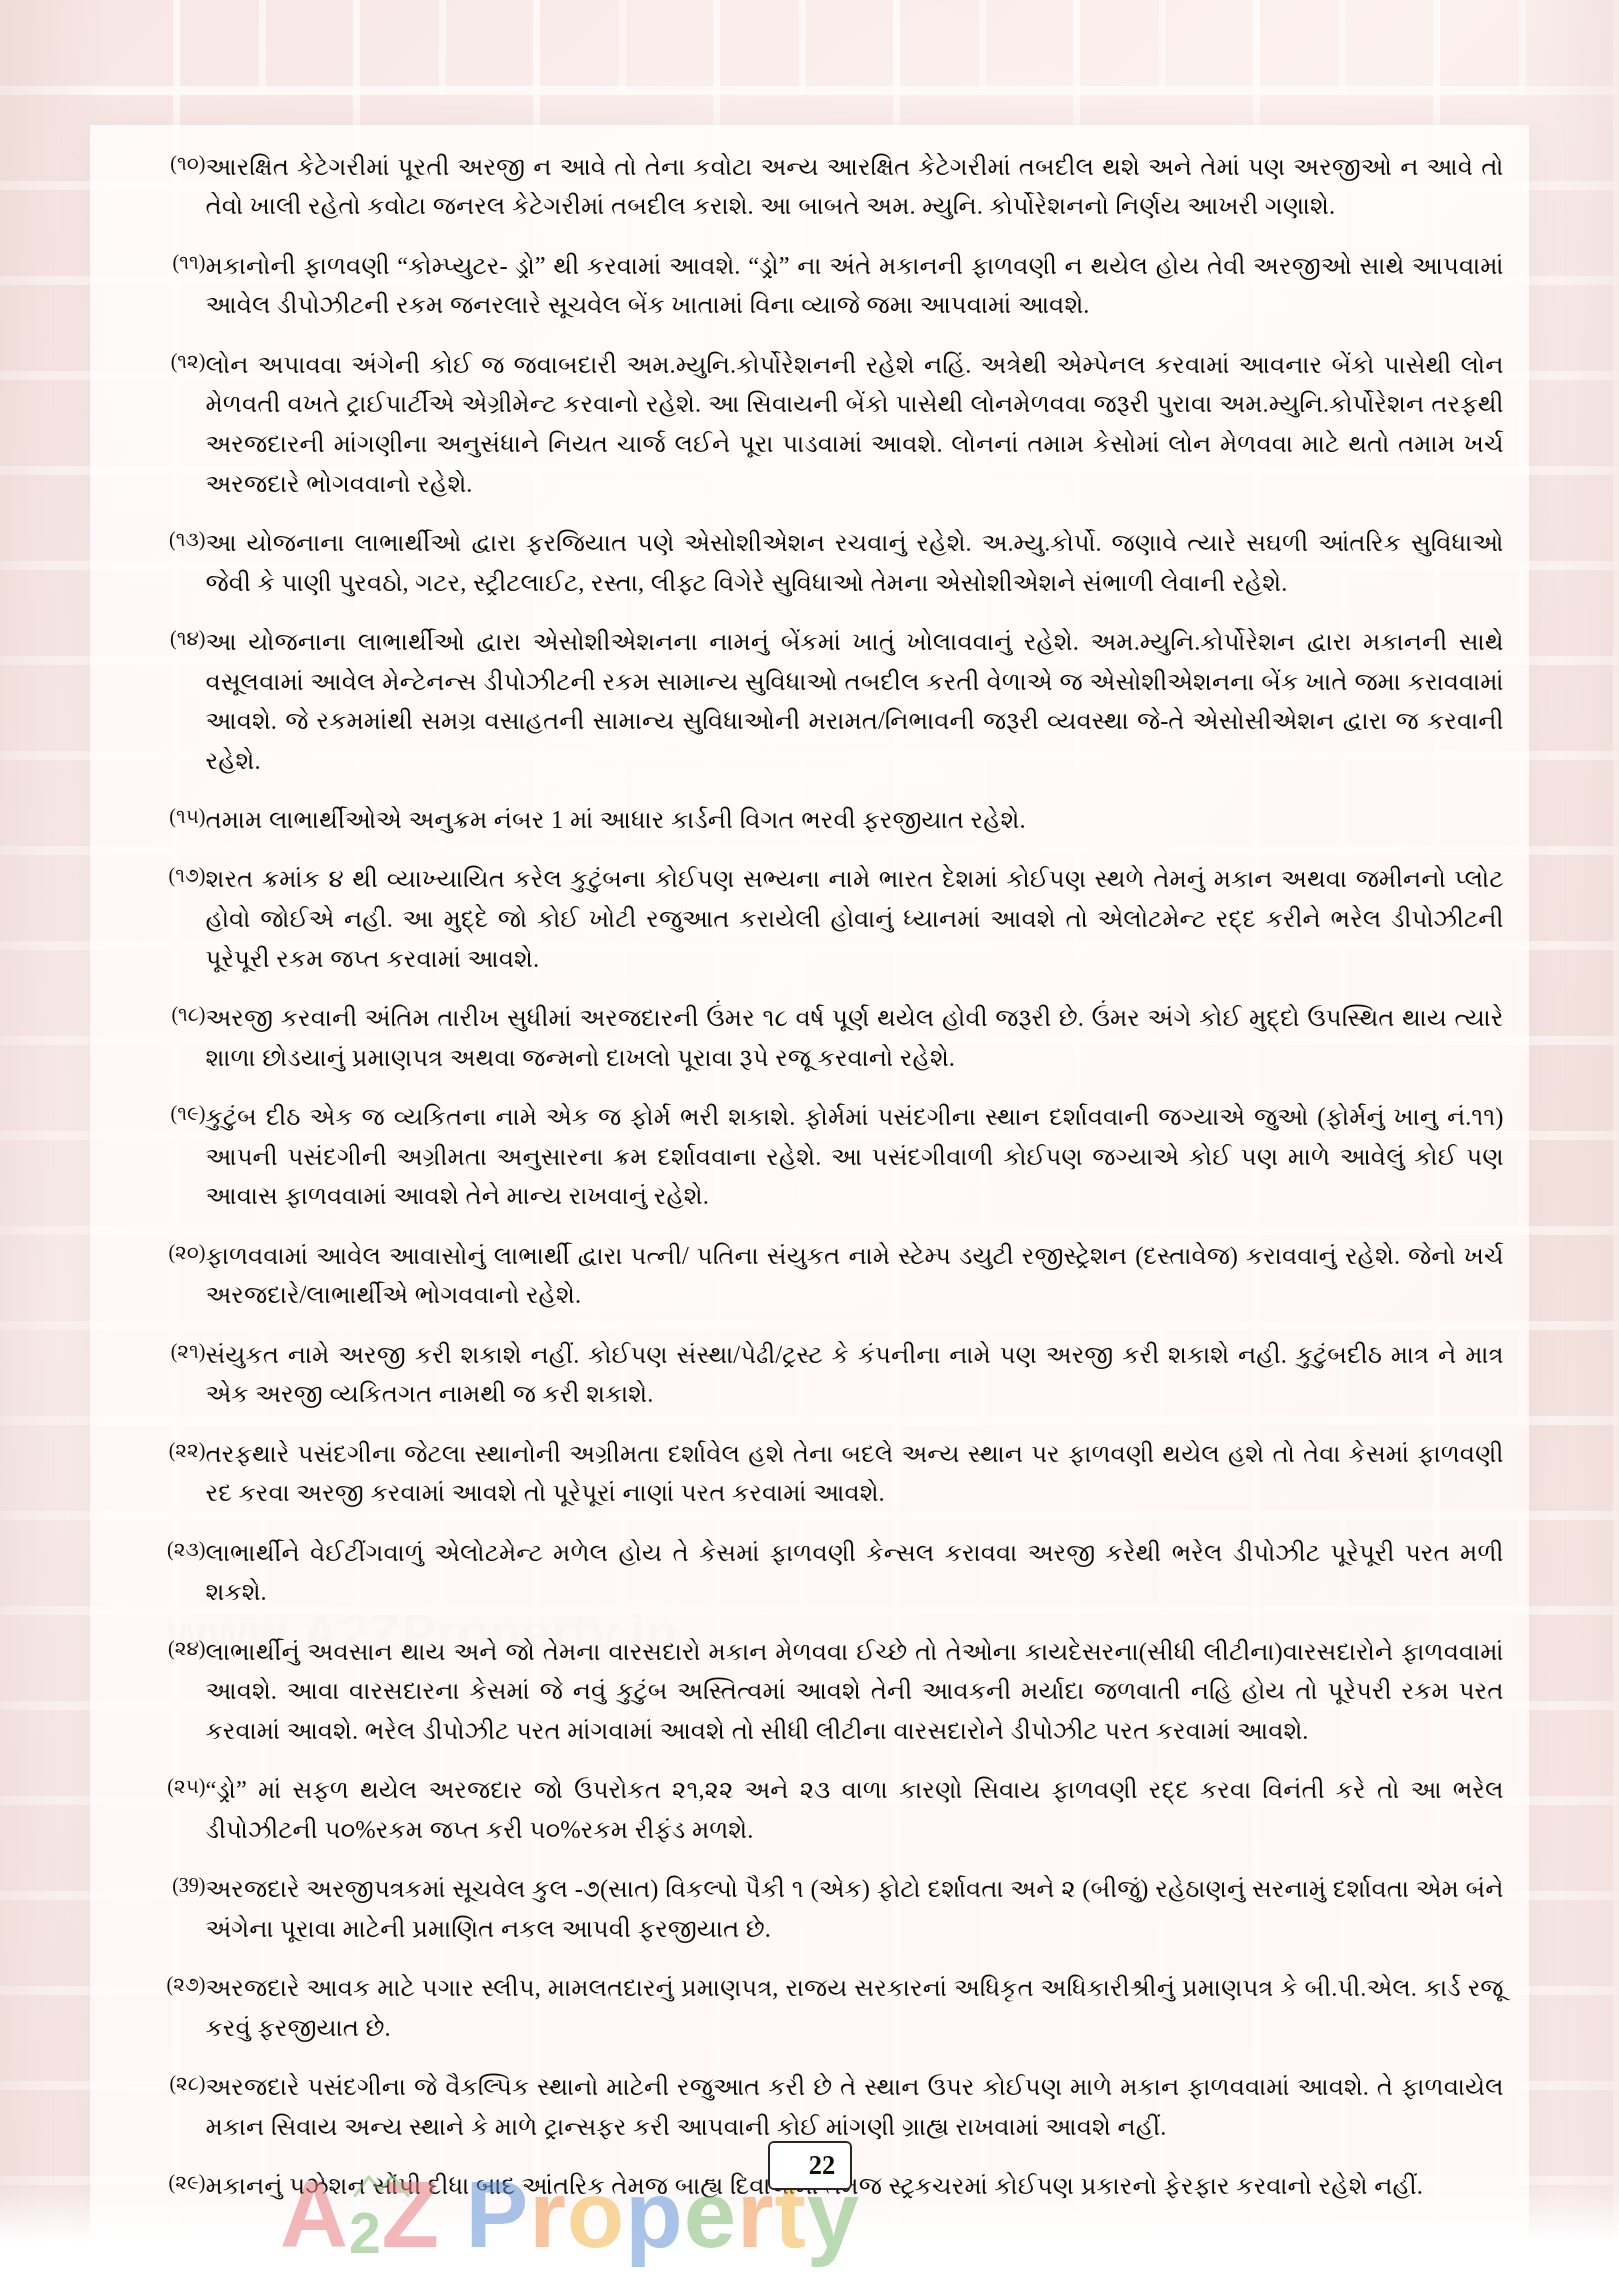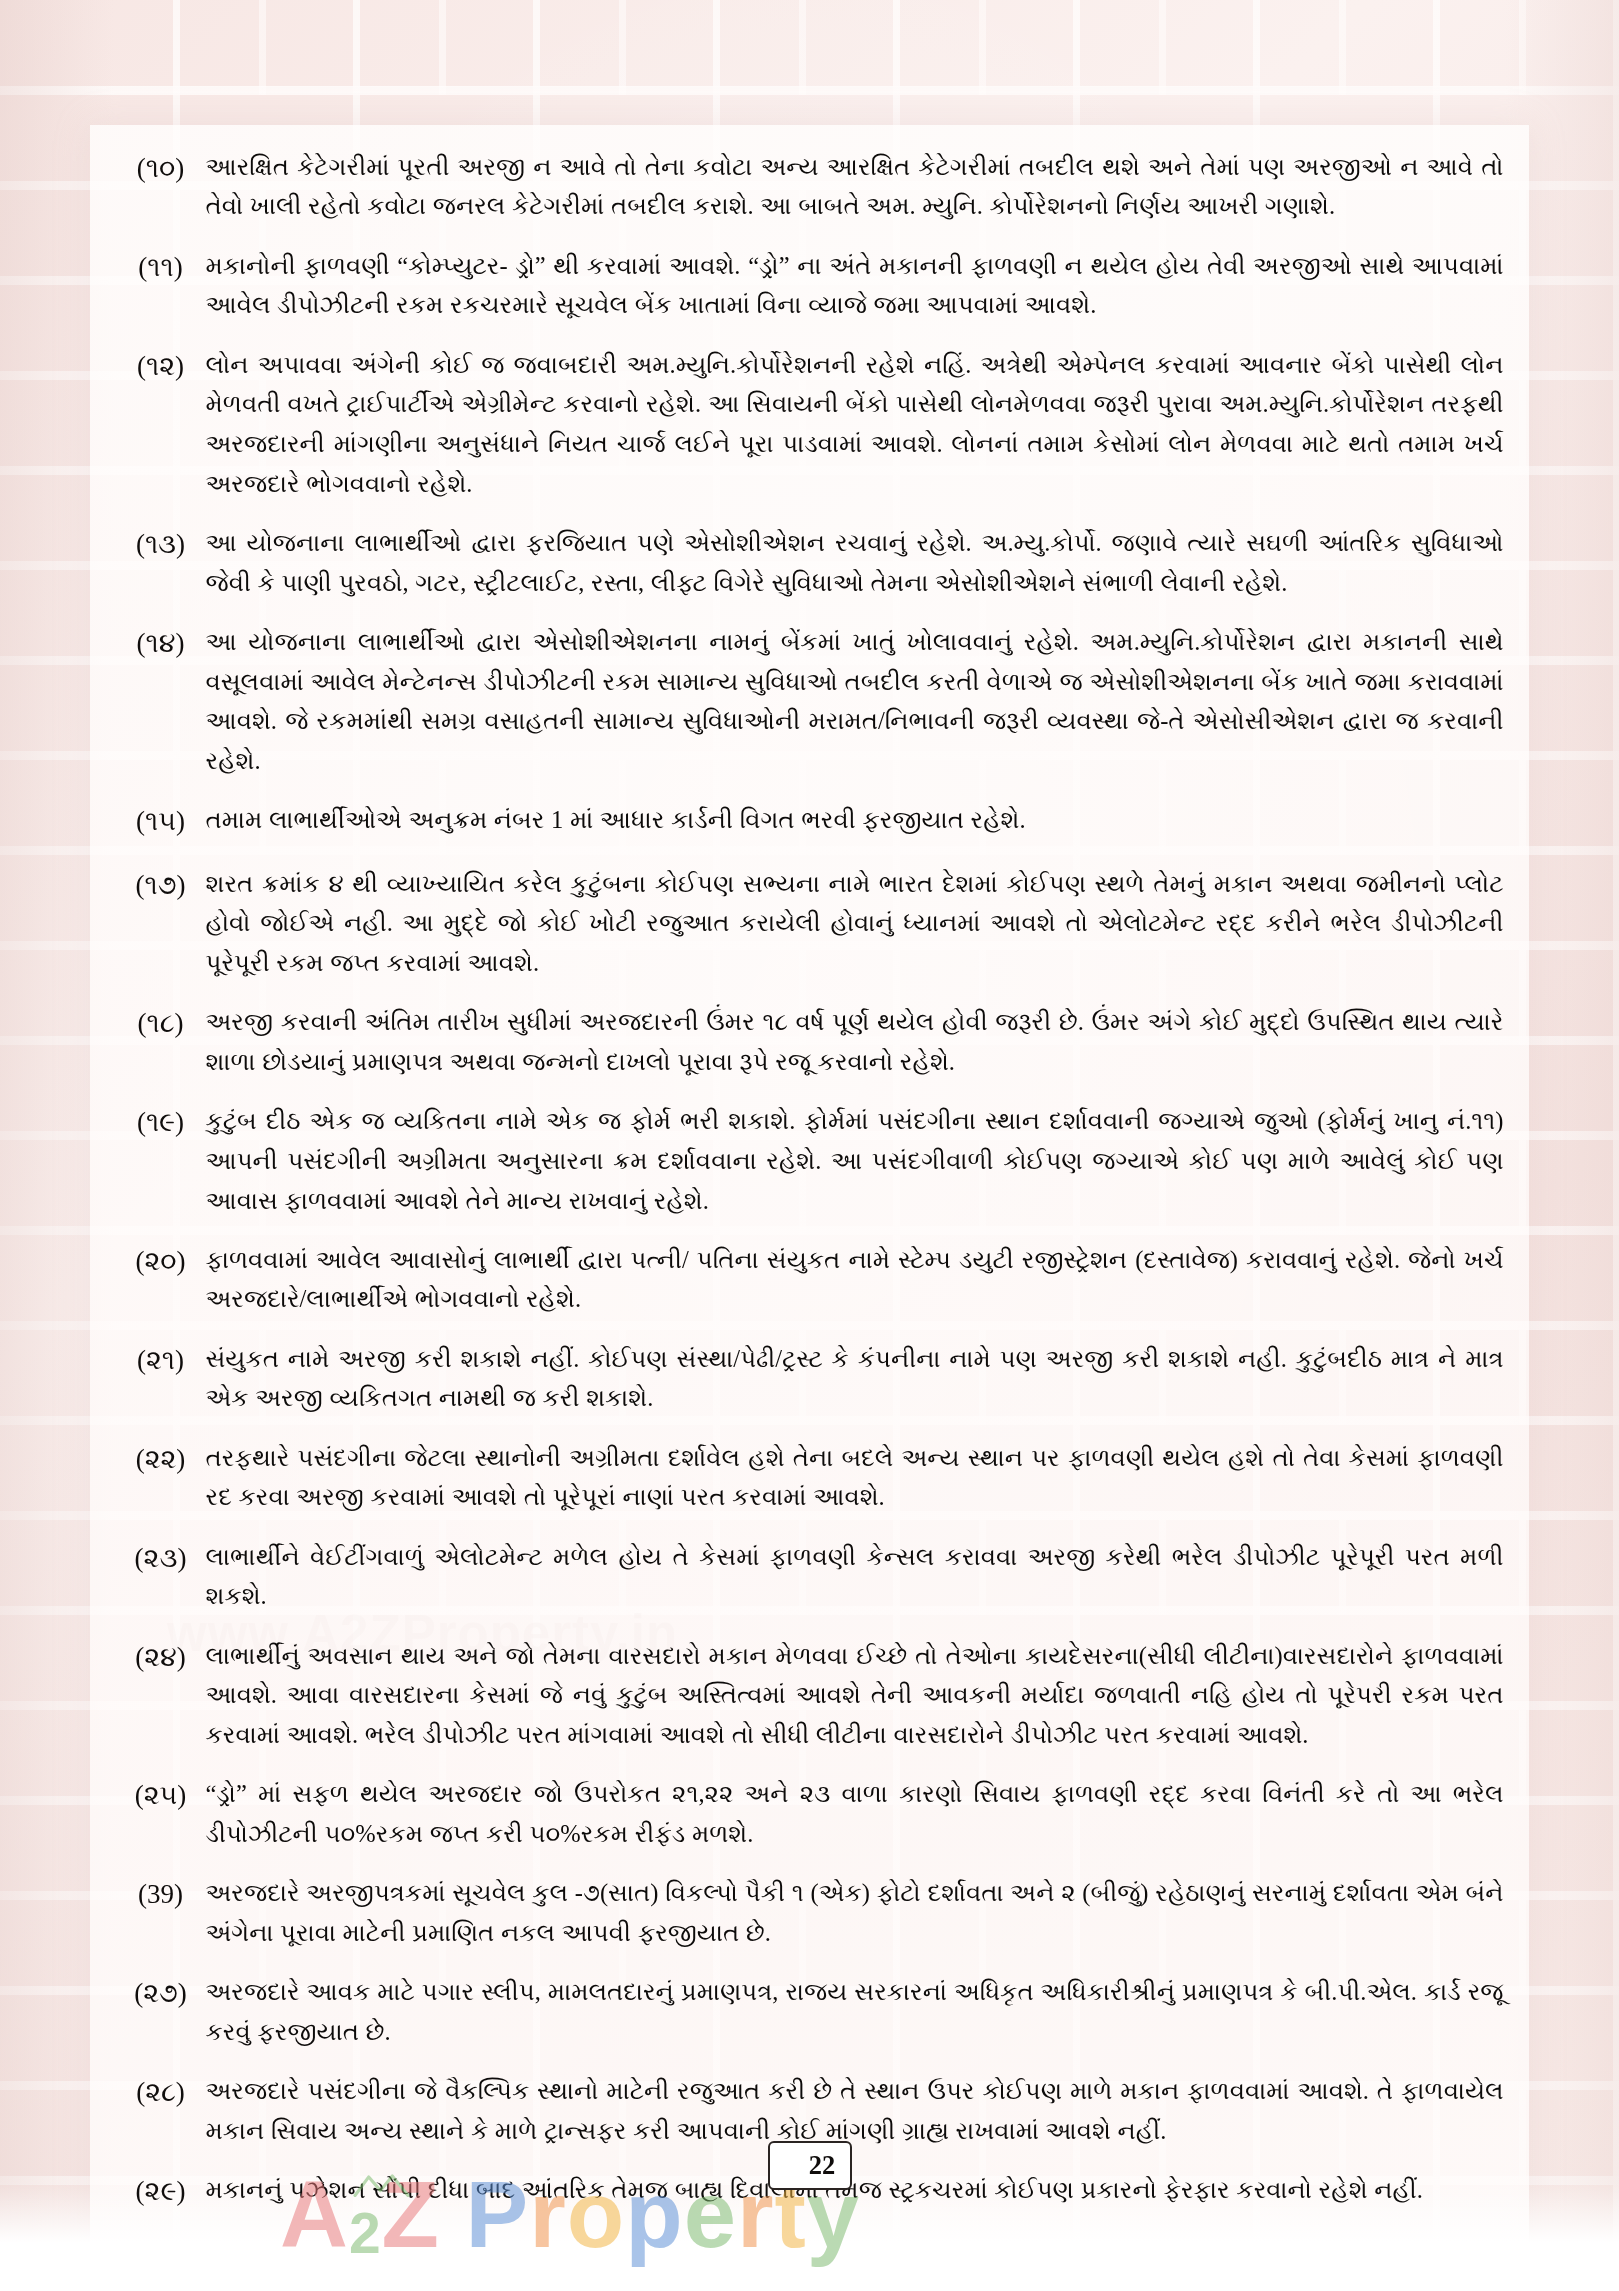--- a/index.html
+++ b/index.html
@@ -120,10 +120,10 @@
   }
   .clause-number {
     flex: 0 0 90px;
-    font-size: 27px;
+    font-size: 20px;
     line-height: 1.62;
     color: #100d0c;
-    text-align: center;
+    text-align: right;
     padding-top: 0px;
     white-space: nowrap;
   }

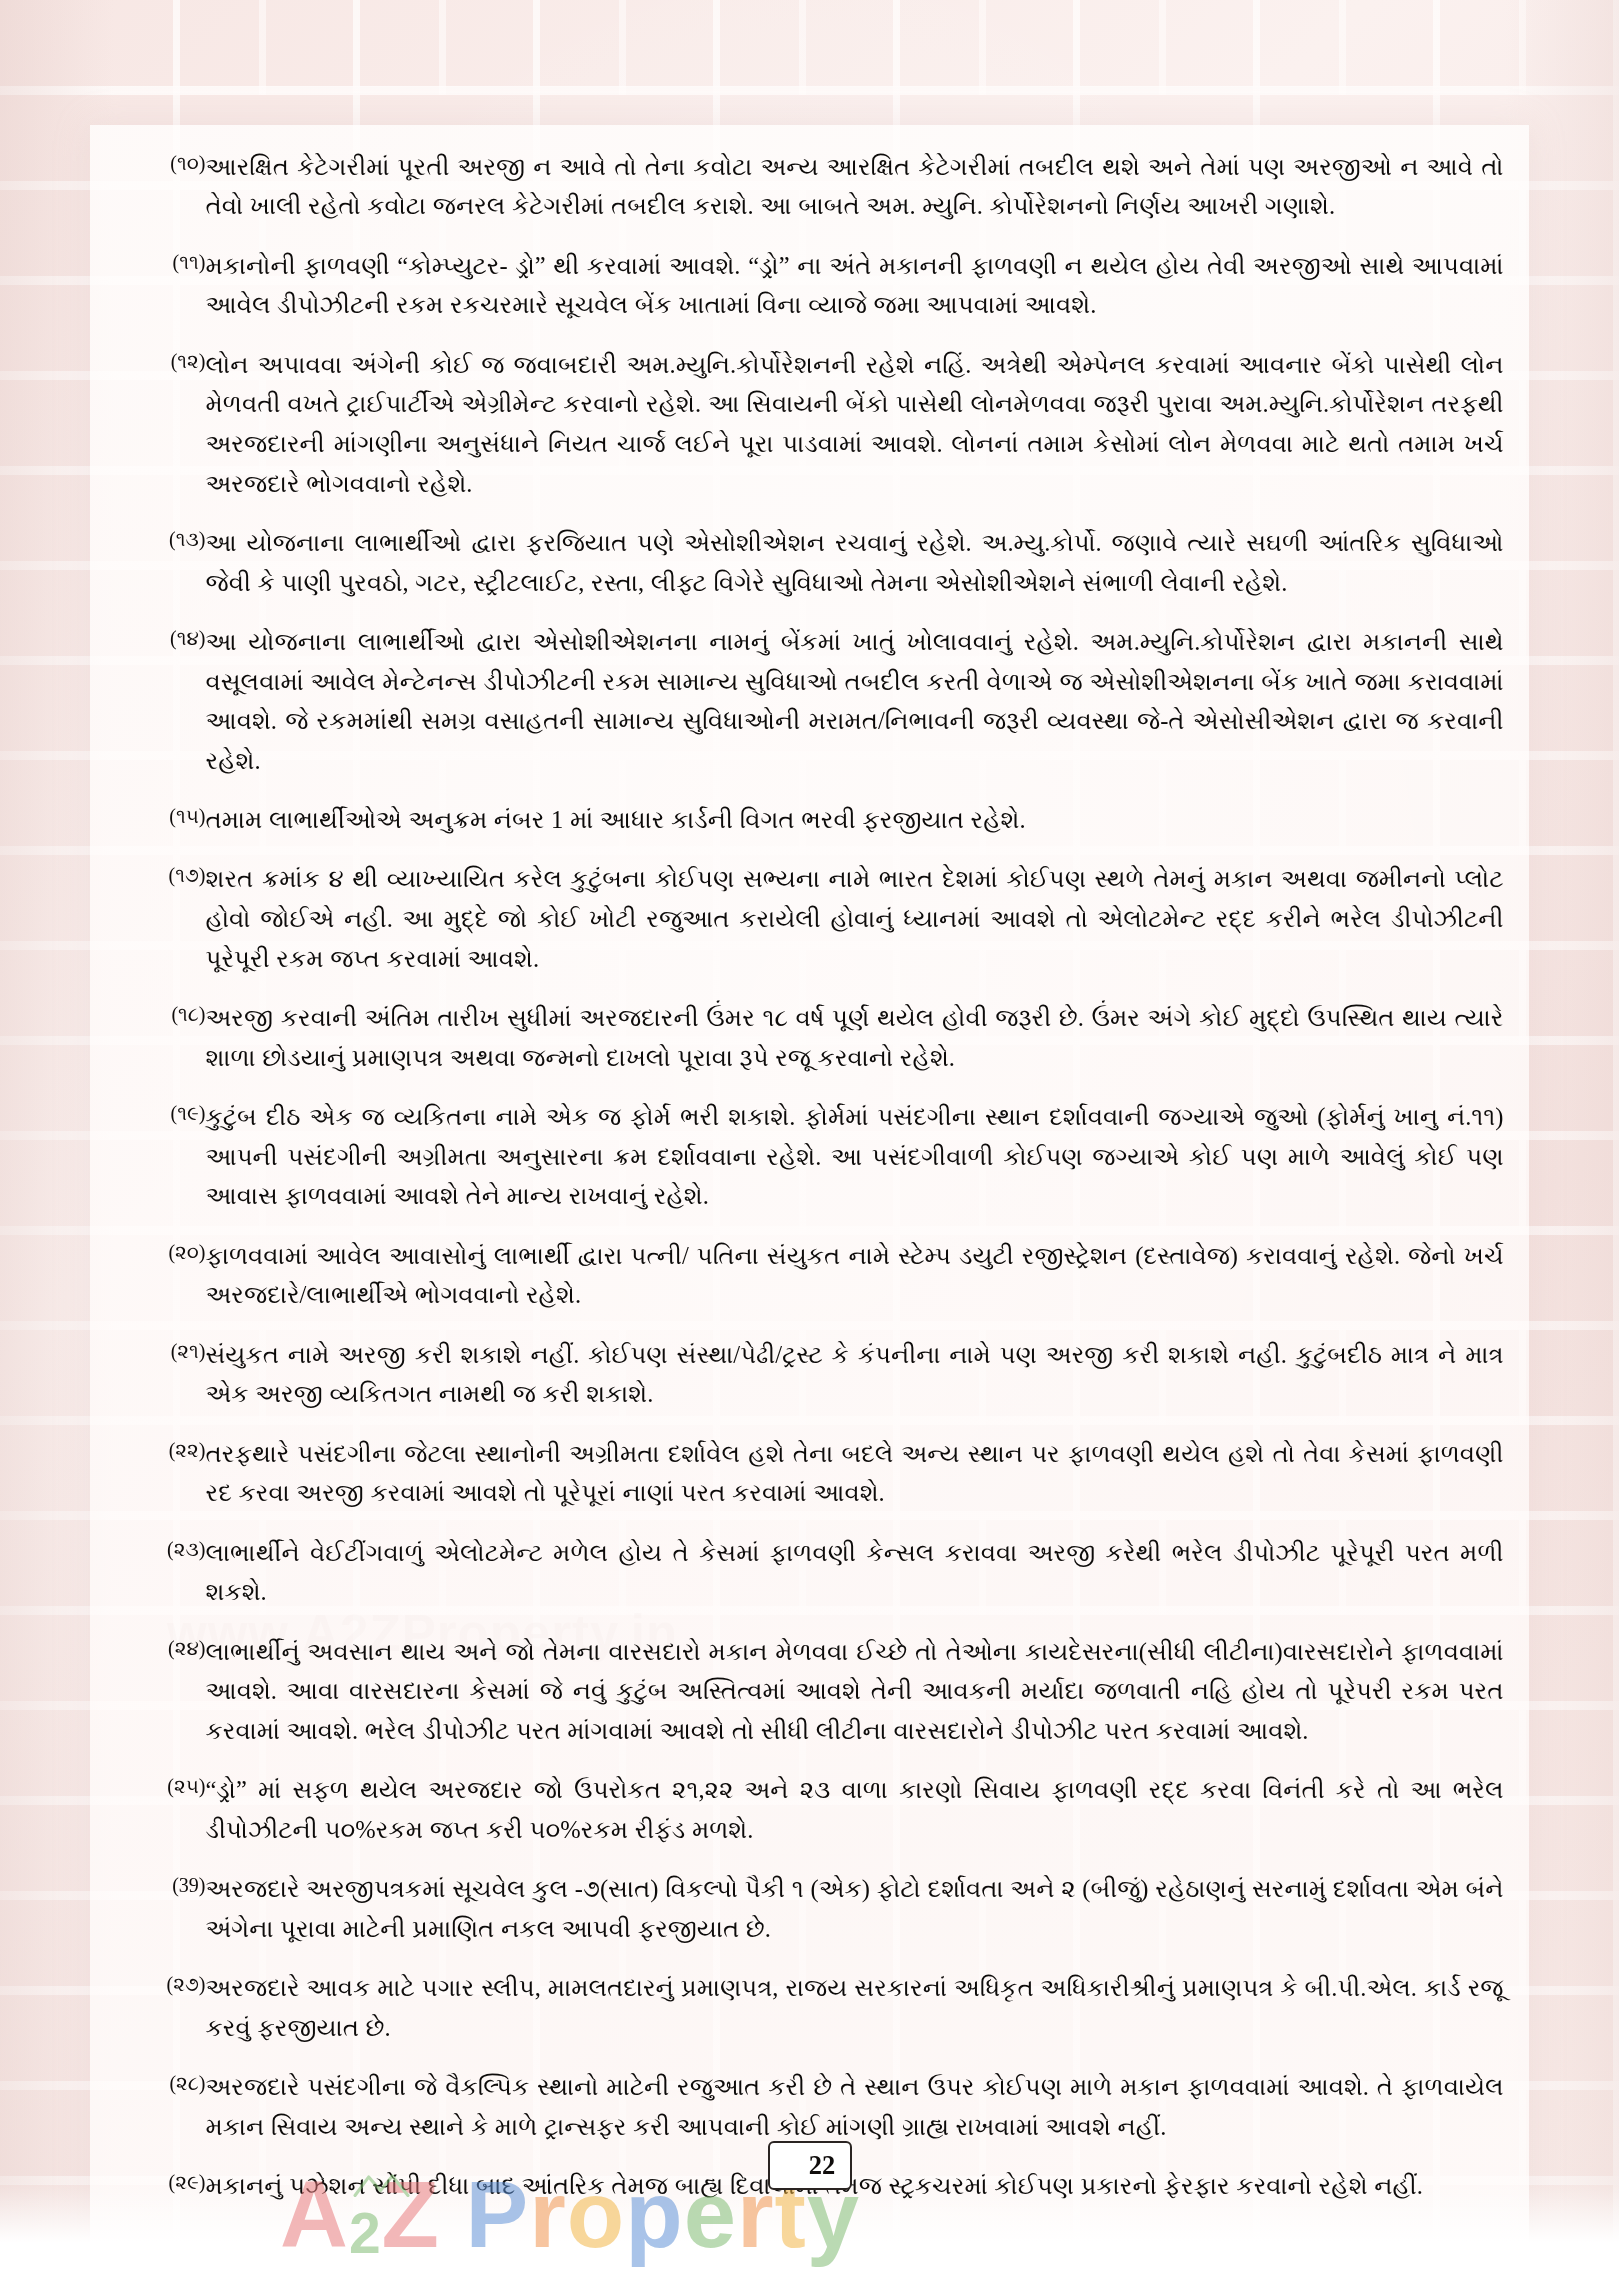--- a/index.html
+++ b/index.html
@@ -208,7 +208,7 @@
       </div>
       <div class="clause-row">
         <div class="clause-number">(૧૧)</div>
-        <div class="clause-text">મકાનોની ફાળવણી “કોમ્પ્યુટર- ડ્રો” થી કરવામાં આવશે. “ડ્રો” ના અંતે મકાનની ફાળવણી ન થયેલ હોય તેવી અરજીઓ સાથે આપવામાં આવેલ ડીપોઝીટની રકમ રકચરમારે સૂચવેલ બેંક ખાતામાં વિના વ્યાજે જમા આપવામાં આવશે.</div>
+        <div class="clause-text">મકાનોની ફાળવણી “કોમ્પ્યુટર- ડ્રો” થી કરવામાં આવશે. “ડ્રો” ના અંતે મકાનની ફાળવણી ન થયેલ હોય તેવી અરજીઓ સાથે આપવામાં આવેલ ડીપોઝીટની રકમ જનરલારે સૂચવેલ બેંક ખાતામાં વિના વ્યાજે જમા આપવામાં આવશે.</div>
       </div>
       <div class="clause-row">
         <div class="clause-number">(૧૨)</div>

